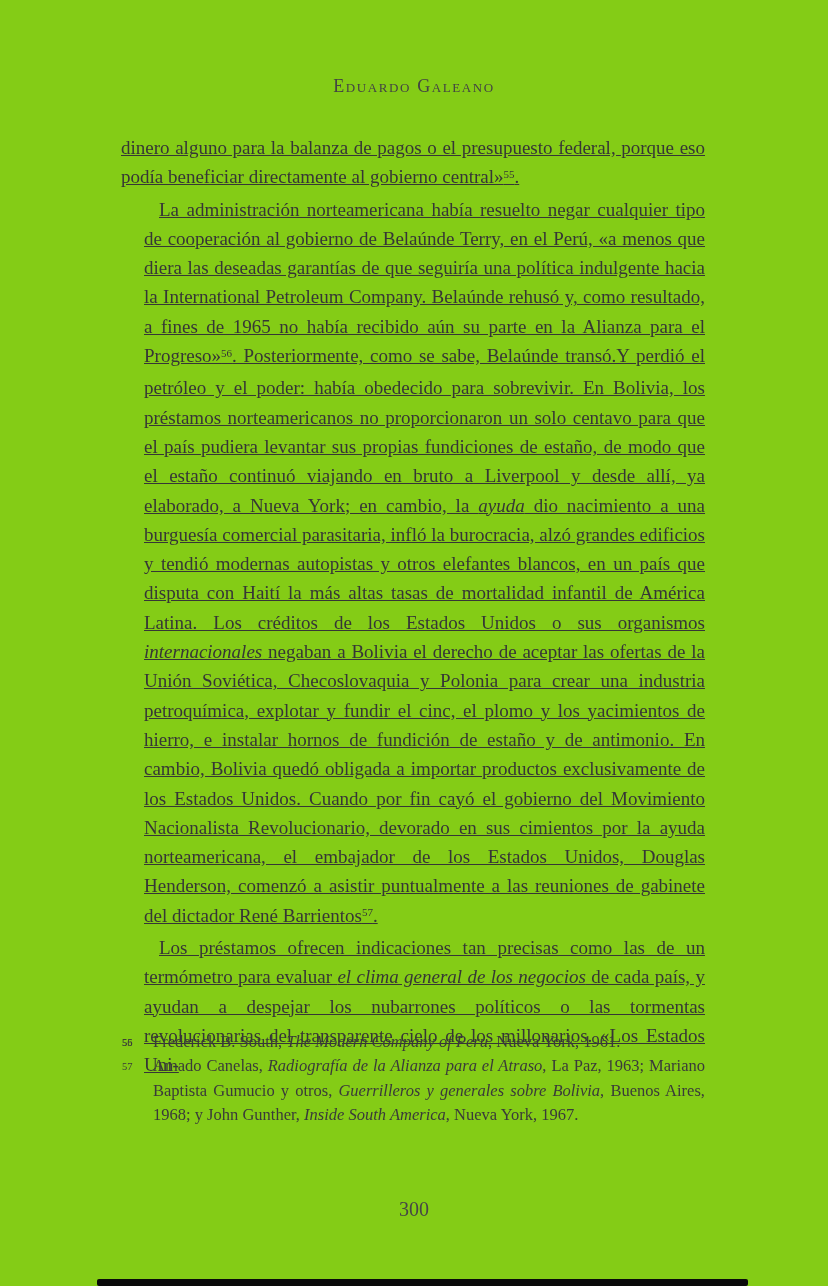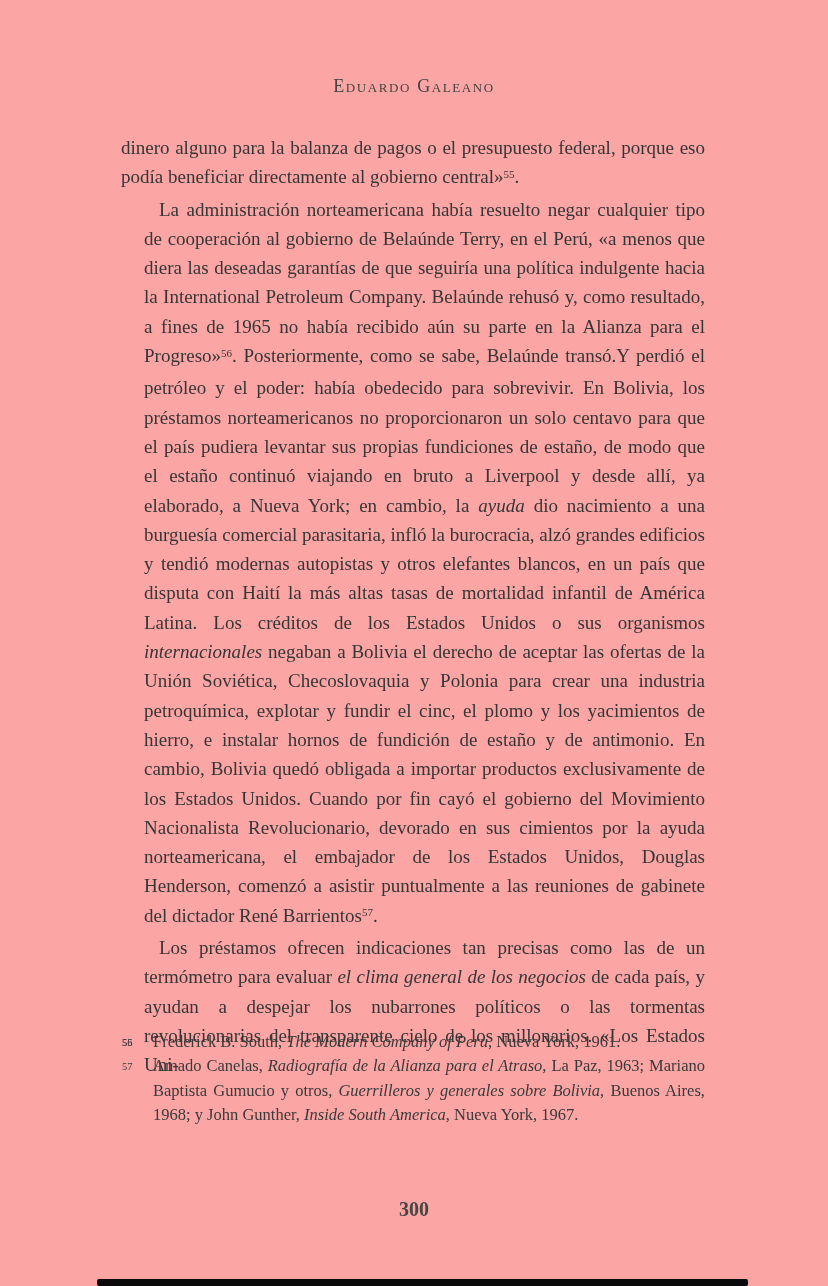--- a/index.html
+++ b/index.html
@@ -7,7 +7,7 @@
     position: relative;
     width: 828px;
     height: 1286px;
-    background: #fca5a5;
+    background: #84cc16;
     font-family: "Liberation Serif", "DejaVu Serif", serif;
     color: #363636;
     overflow: hidden;

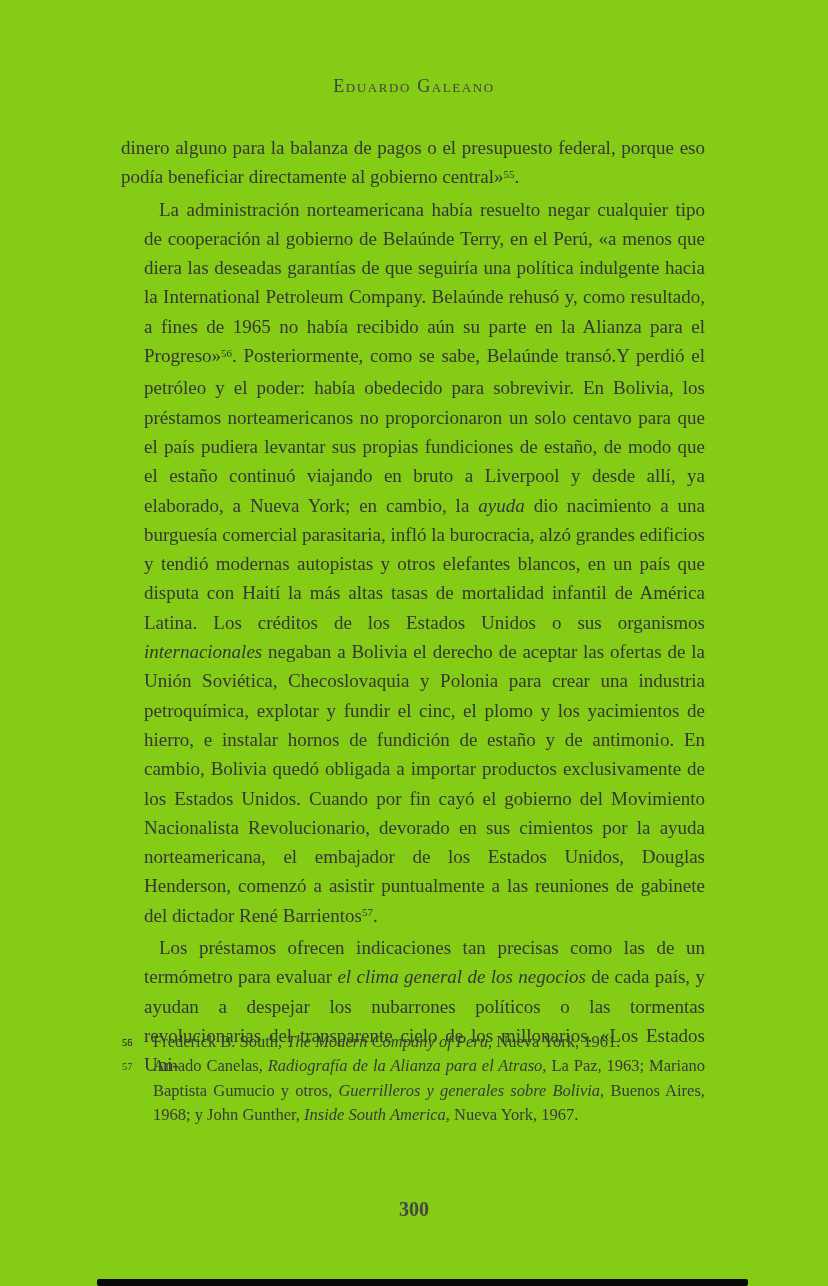--- a/index.html
+++ b/index.html
@@ -32,6 +32,7 @@
     line-height: 29.3px;
     text-align: justify;
     color: #363636;
+    text-decoration: underline;
   }
   .body-text p { margin: 0; }
   .body-text p.indent { text-indent: 15px; margin-left: 23px; }

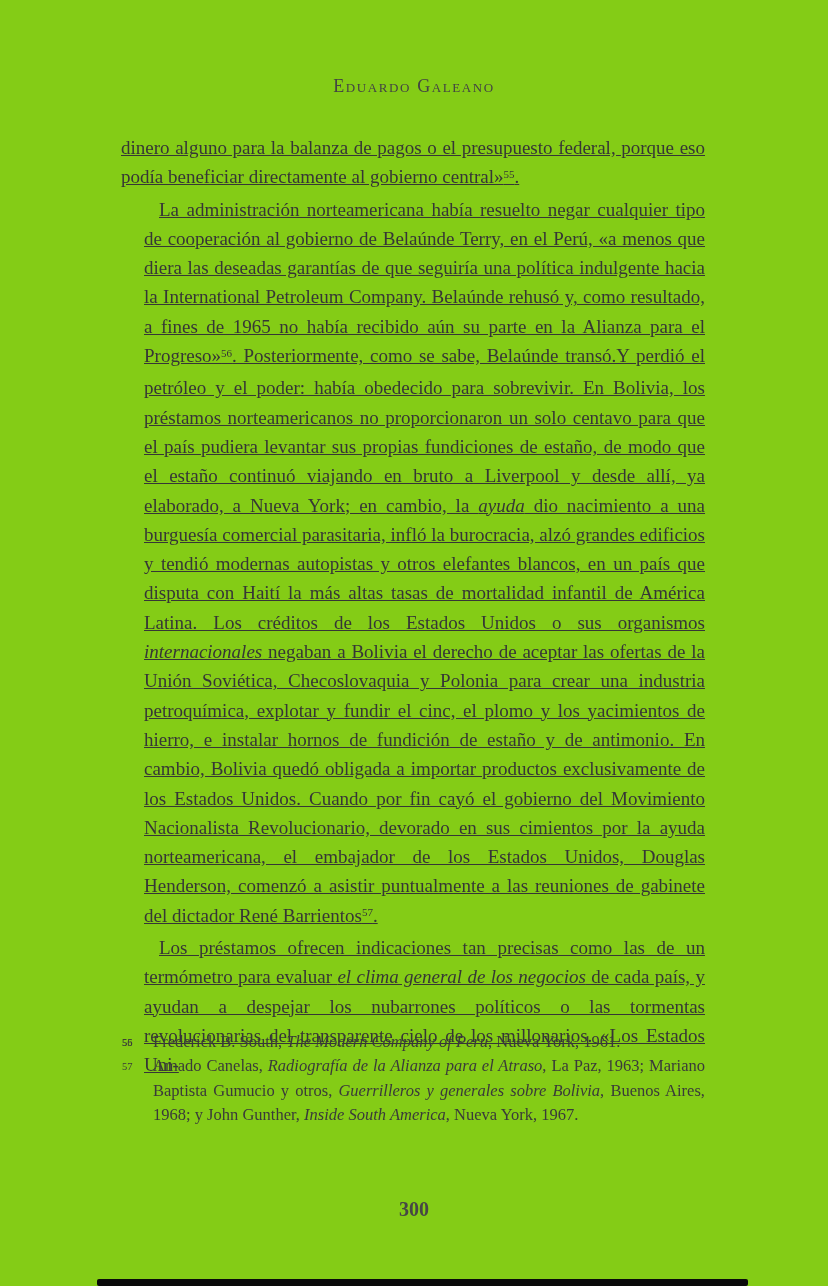--- a/index.html
+++ b/index.html
@@ -70,7 +70,6 @@
     text-align: center;
     font-size: 20px;
     color: #464646;
-    font-weight: bold;
   }
   .scan-bar {
     position: absolute;

